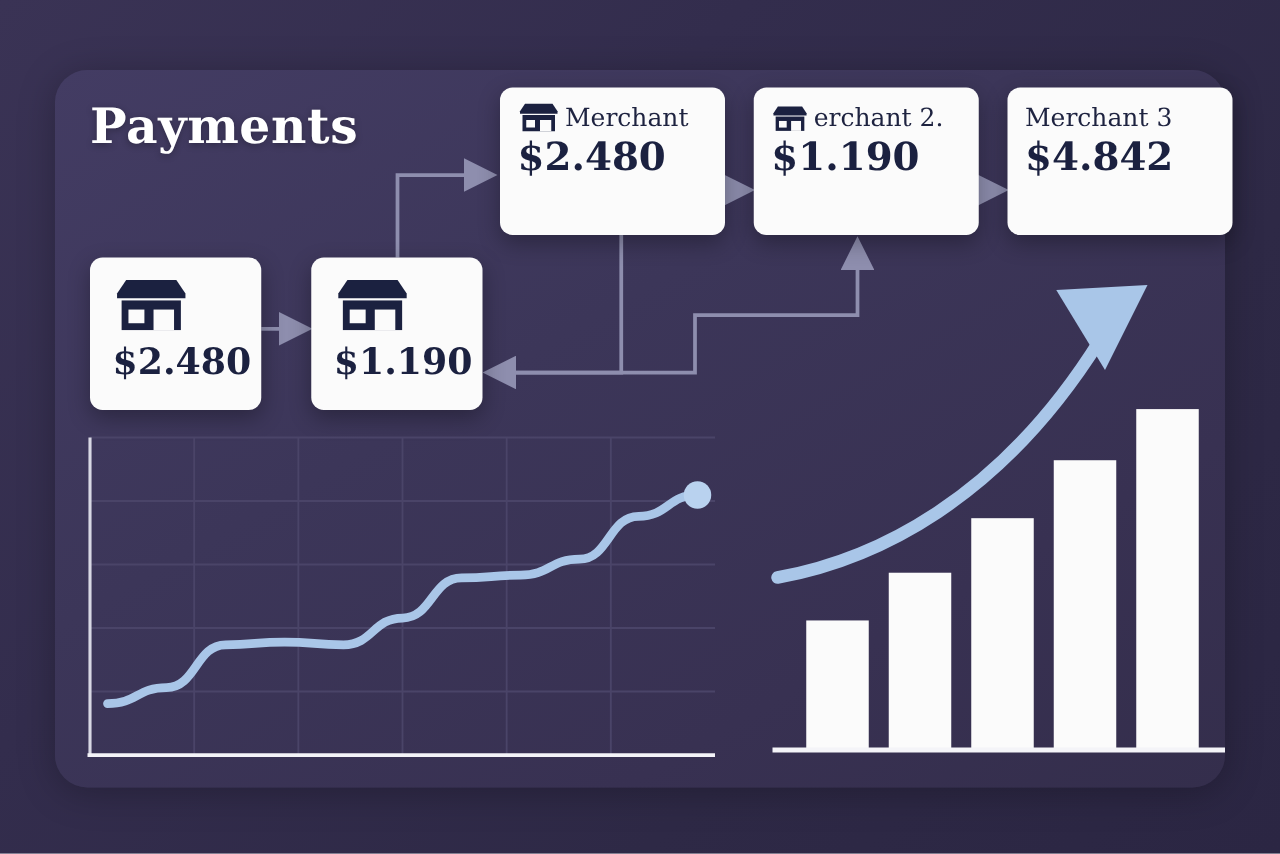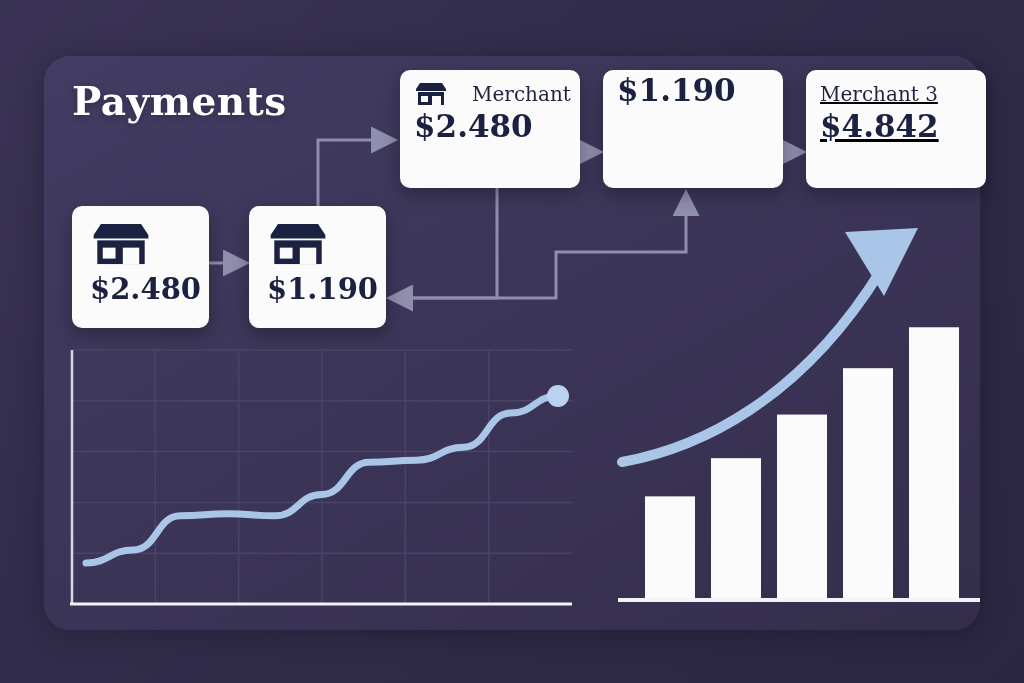--- a/index.html
+++ b/index.html
@@ -53,7 +53,7 @@
   .card-head {
     display: flex;
     align-items: flex-end;
-    gap: 24px;
+    gap: 4px;
     padding: 12px 14px 0 14px;
     white-space: nowrap;
   }

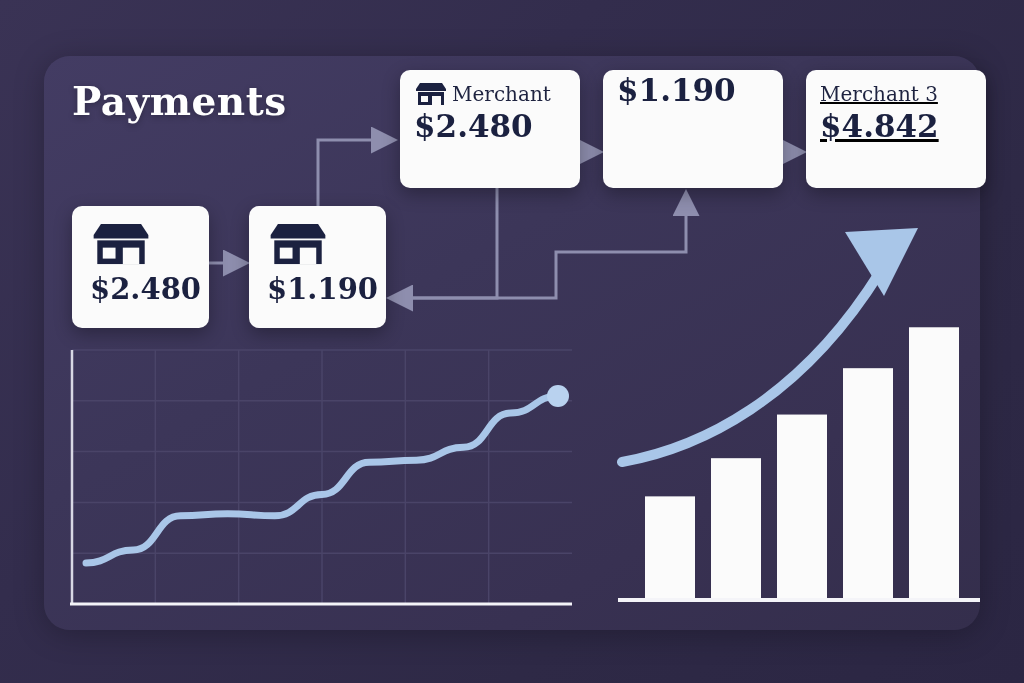--- a/index.html
+++ b/index.html
@@ -140,6 +140,15 @@
   </div>
 
   <div class="card" id="card-m2">
+    <div class="card-head">
+      <svg class="shop-ico" width="30" height="22" viewBox="0 0 34 24">
+        <path d="M2 7 L6 1 L28 1 L32 7 L32 9 L2 9 Z" fill="#1b2140"></path>
+        <rect x="4" y="10" width="26" height="13" fill="#1b2140"></rect>
+        <rect x="7" y="14" width="7" height="6" fill="#fbfbfb"></rect>
+        <rect x="18" y="14" width="9" height="9" fill="#fbfbfb"></rect>
+      </svg>
+      <span class="card-label">erchant 2.</span>
+    </div>
     <div class="card-amount">$1.190</div>
   </div>
 

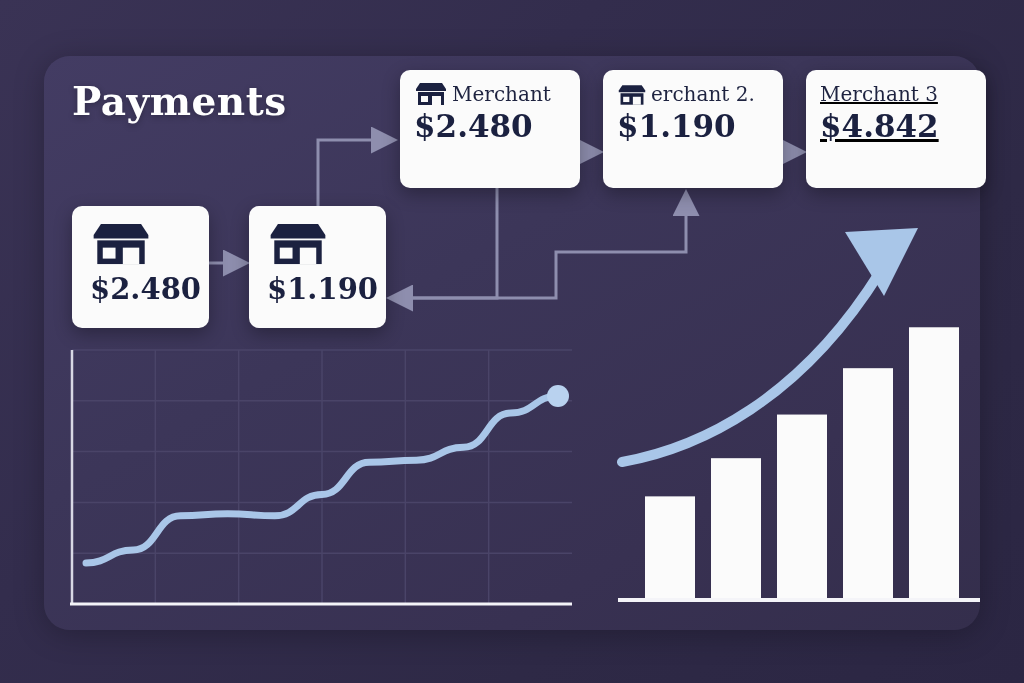--- a/index.html
+++ b/index.html
@@ -74,7 +74,7 @@
   
   #card-m1 { left: 400px; top: 70px;  width: 180px; height: 118px; }
   #card-m2 { left: 603px; top: 70px;  width: 180px; height: 118px; }
-  #card-m3 { left: 806px; top: 70px;  width: 180px; height: 118px; text-decoration: underline; }
+  #card-m3 { left: 806px; top: 70px;  width: 180px; height: 118px; }
   
   #card-s1 { left: 72px;  top: 206px; width: 137px; height: 122px; }
   #card-s2 { left: 249px; top: 206px; width: 137px; height: 122px; }

